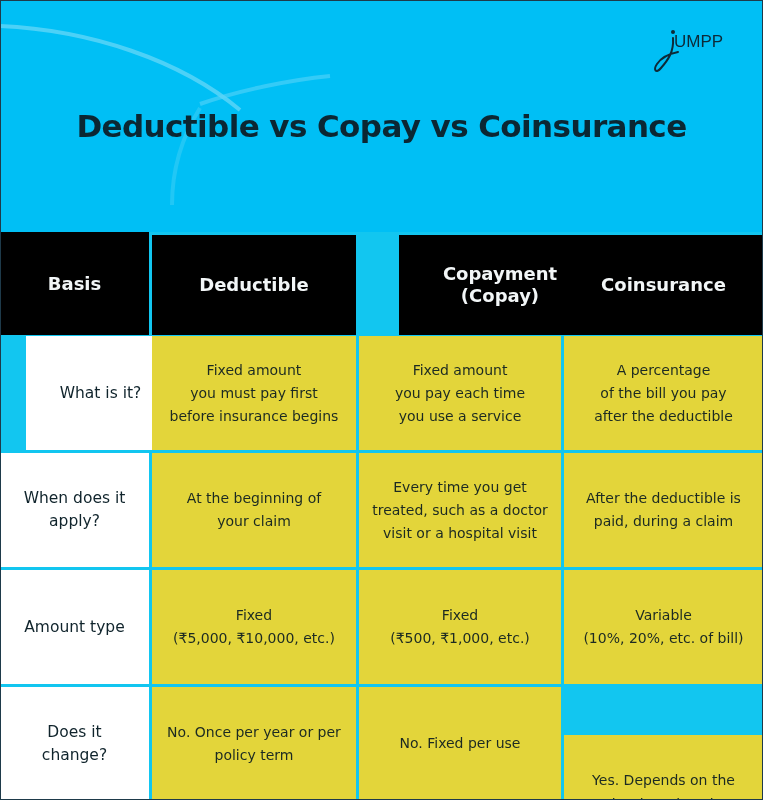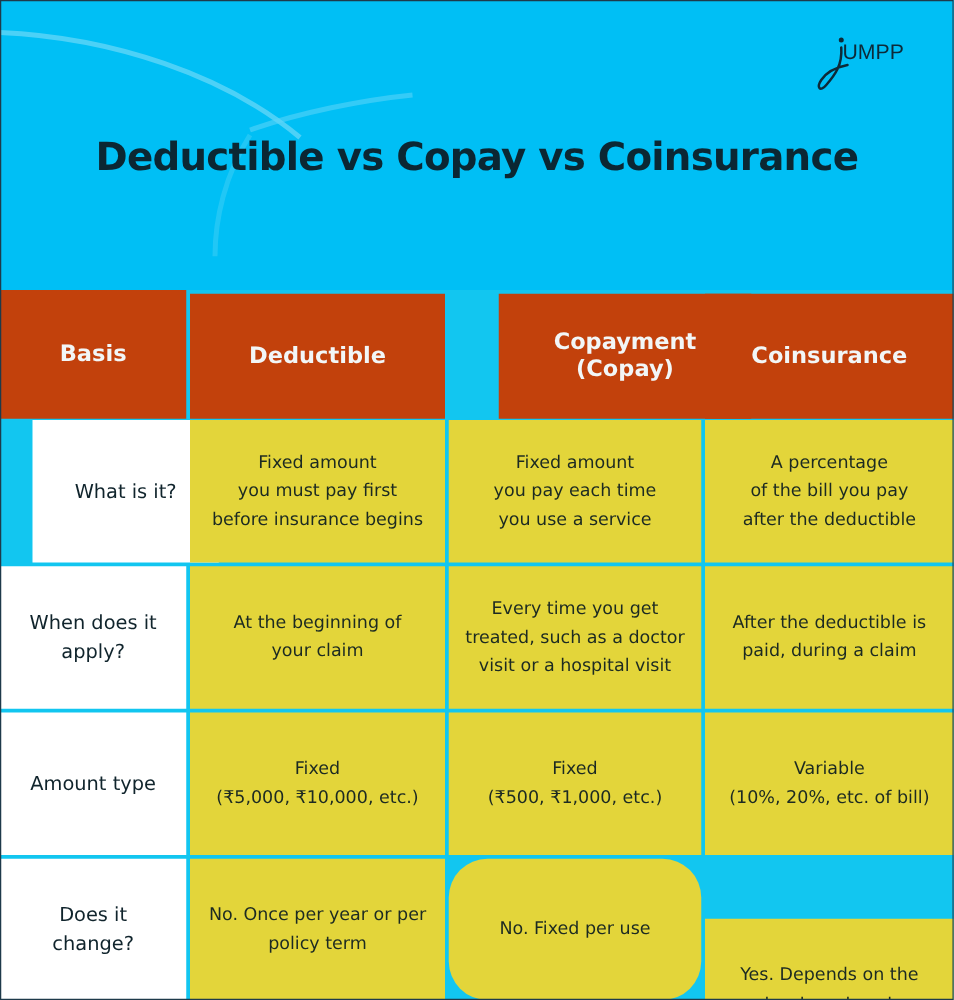--- a/index.html
+++ b/index.html
@@ -52,7 +52,7 @@
       font-family: "DejaVu Sans", sans-serif;
       color: #16242a;
     }
-    .head { background: #c2410c; color: #f2f6f7; font-weight: bold; font-size: 18px; line-height: 22px; }
+    .head { background: #000000; color: #f2f6f7; font-weight: bold; font-size: 18px; line-height: 22px; }
     .basis { background: #ffffff; color: #10242c; font-size: 15.5px; line-height: 23px; }
     .val { background: #e3d53a; color: #1c2a22; font-size: 14px; line-height: 23px; }
     .cell span { white-space: pre-line; display: block; }

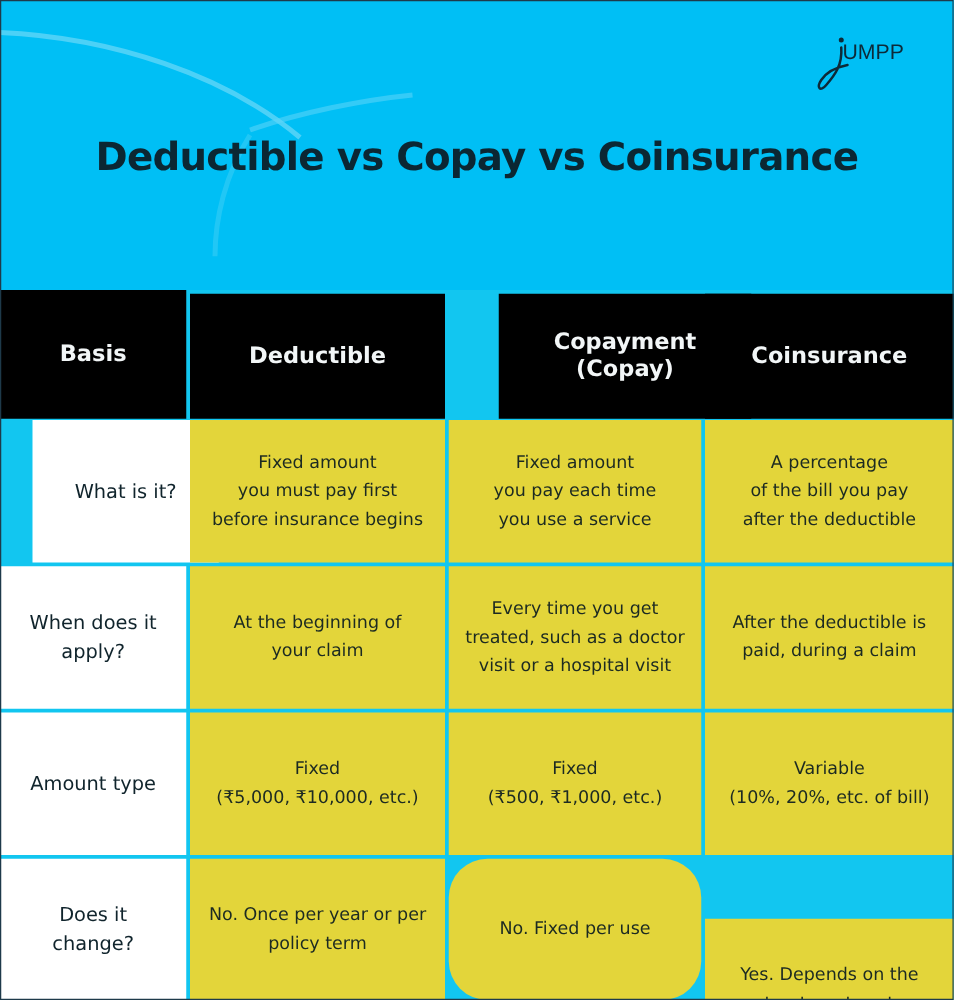--- a/index.html
+++ b/index.html
@@ -155,7 +155,7 @@
     <span>No. Once per year or per
 policy term</span>
   </div>
-  <div class="cell val" style="left:359px;top:455px;width:202px;height:113px;border-radius:31px;">
+  <div class="cell val" style="left:359px;top:455px;width:202px;height:113px;">
     <span>No. Fixed per use</span>
   </div>
   <div class="cell val" style="left:564px;top:455px;width:199px;height:113px;margin-top:48px;">

